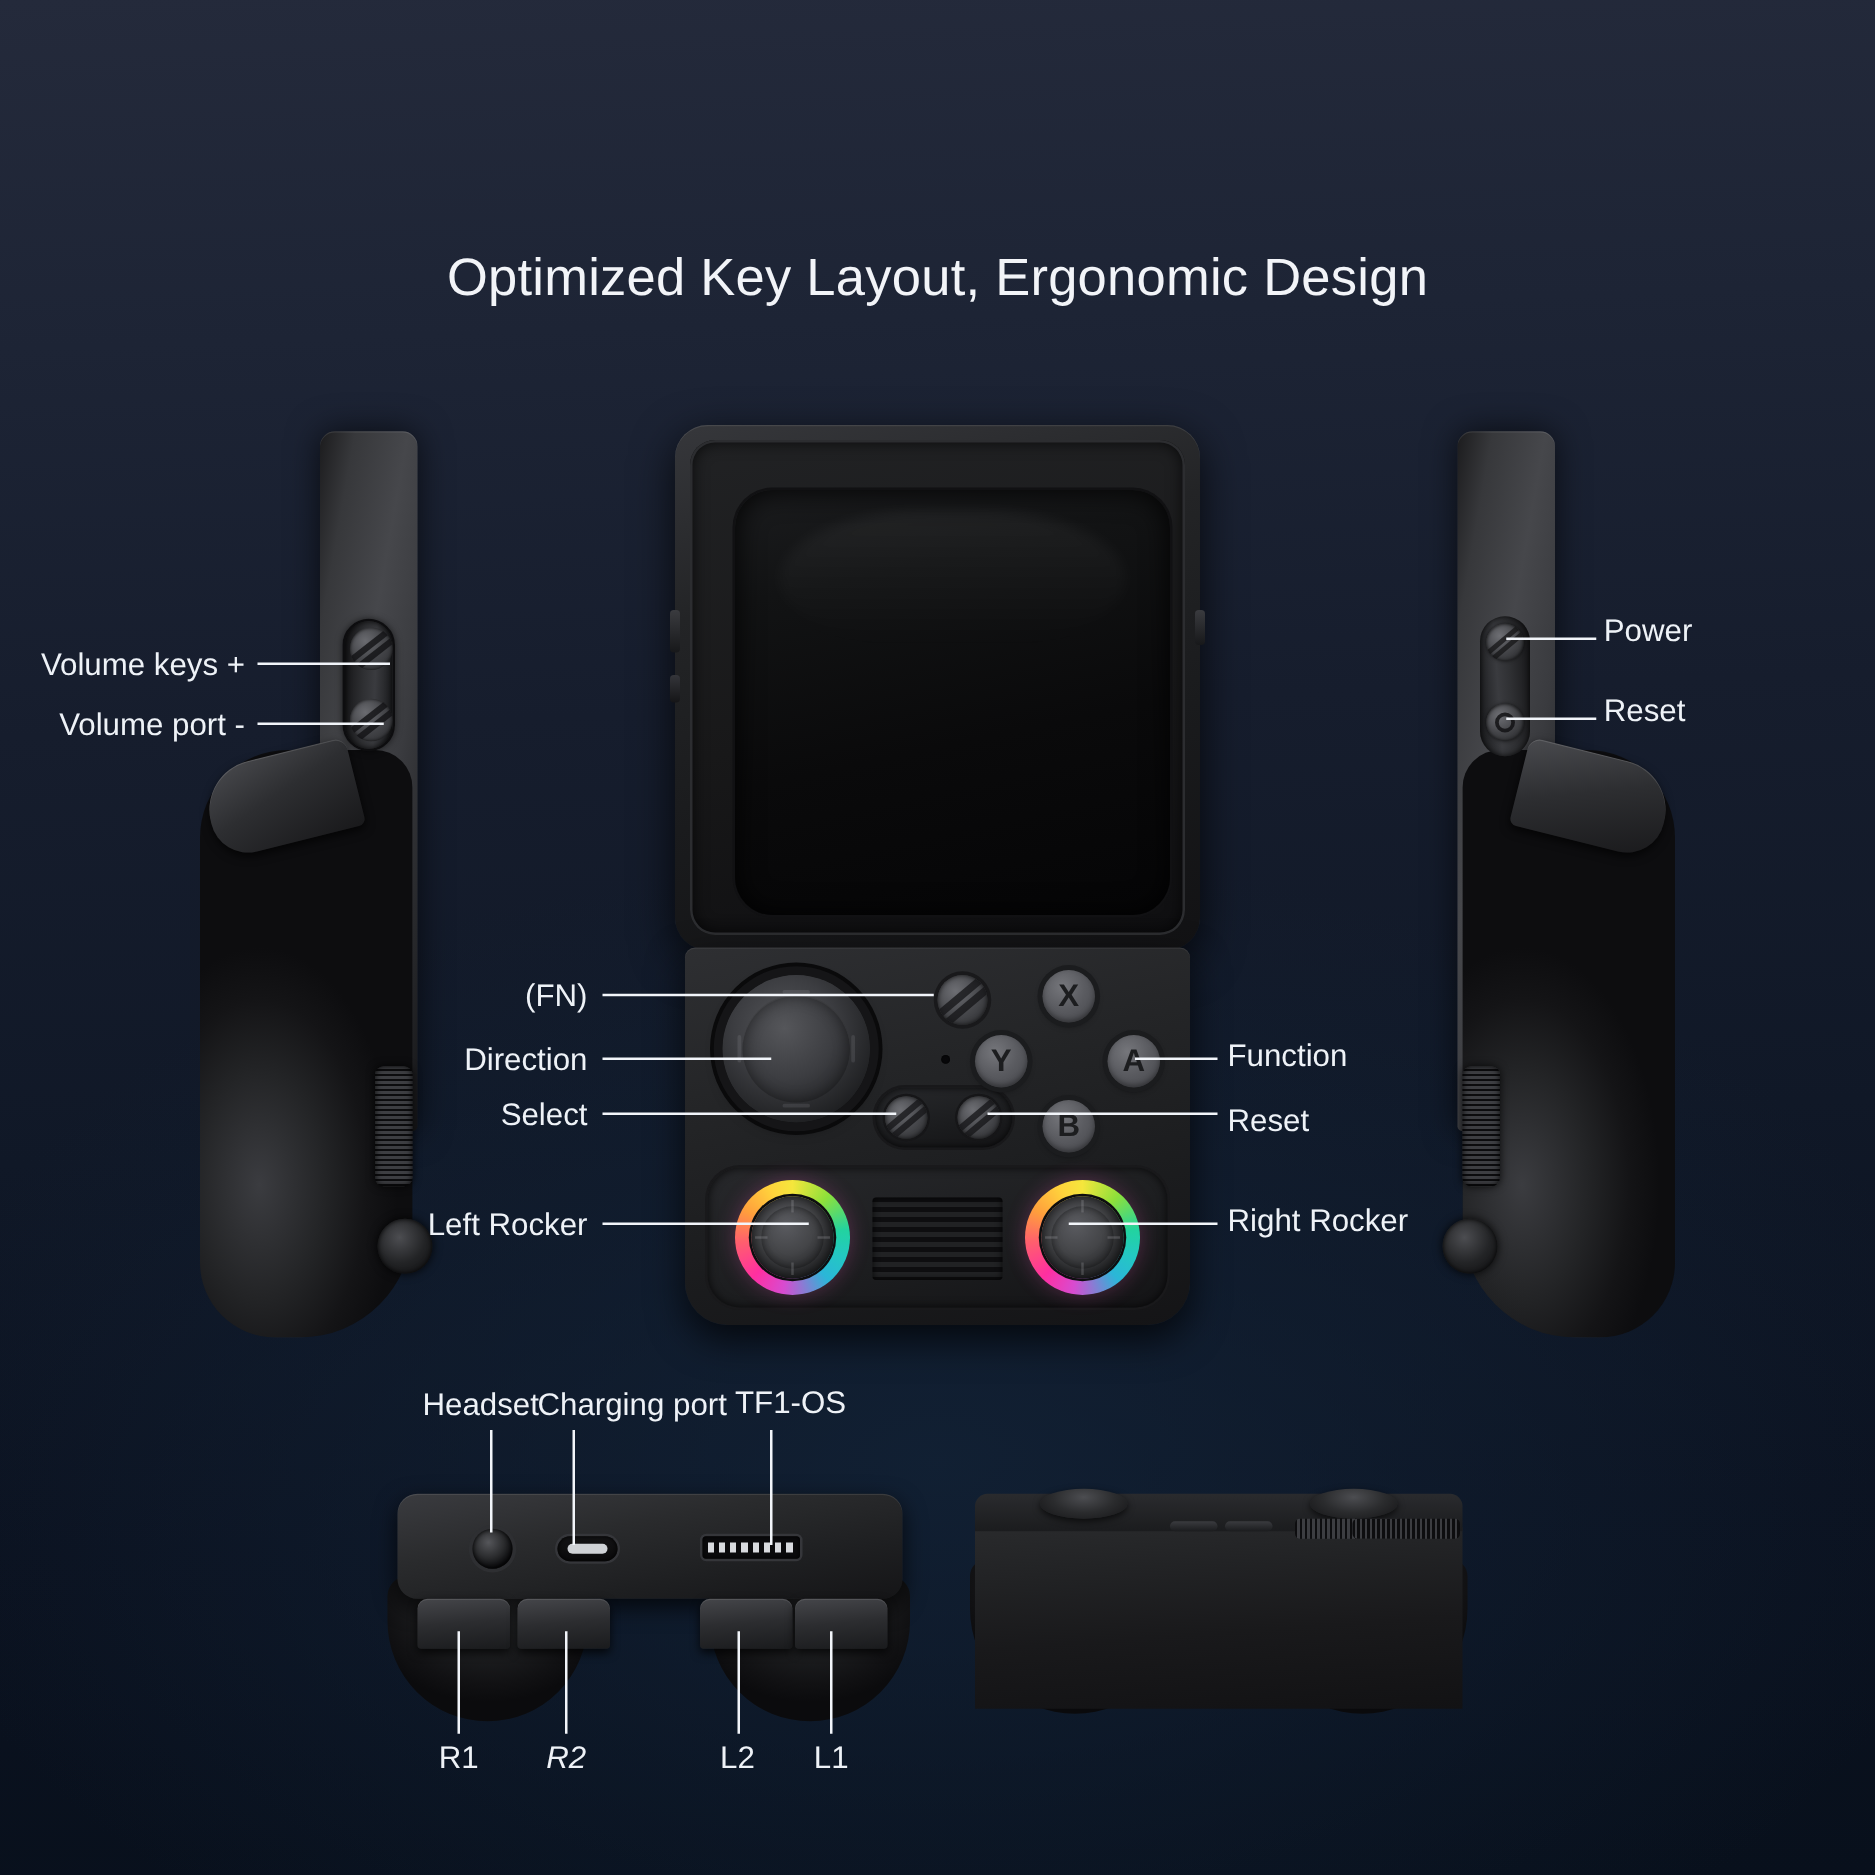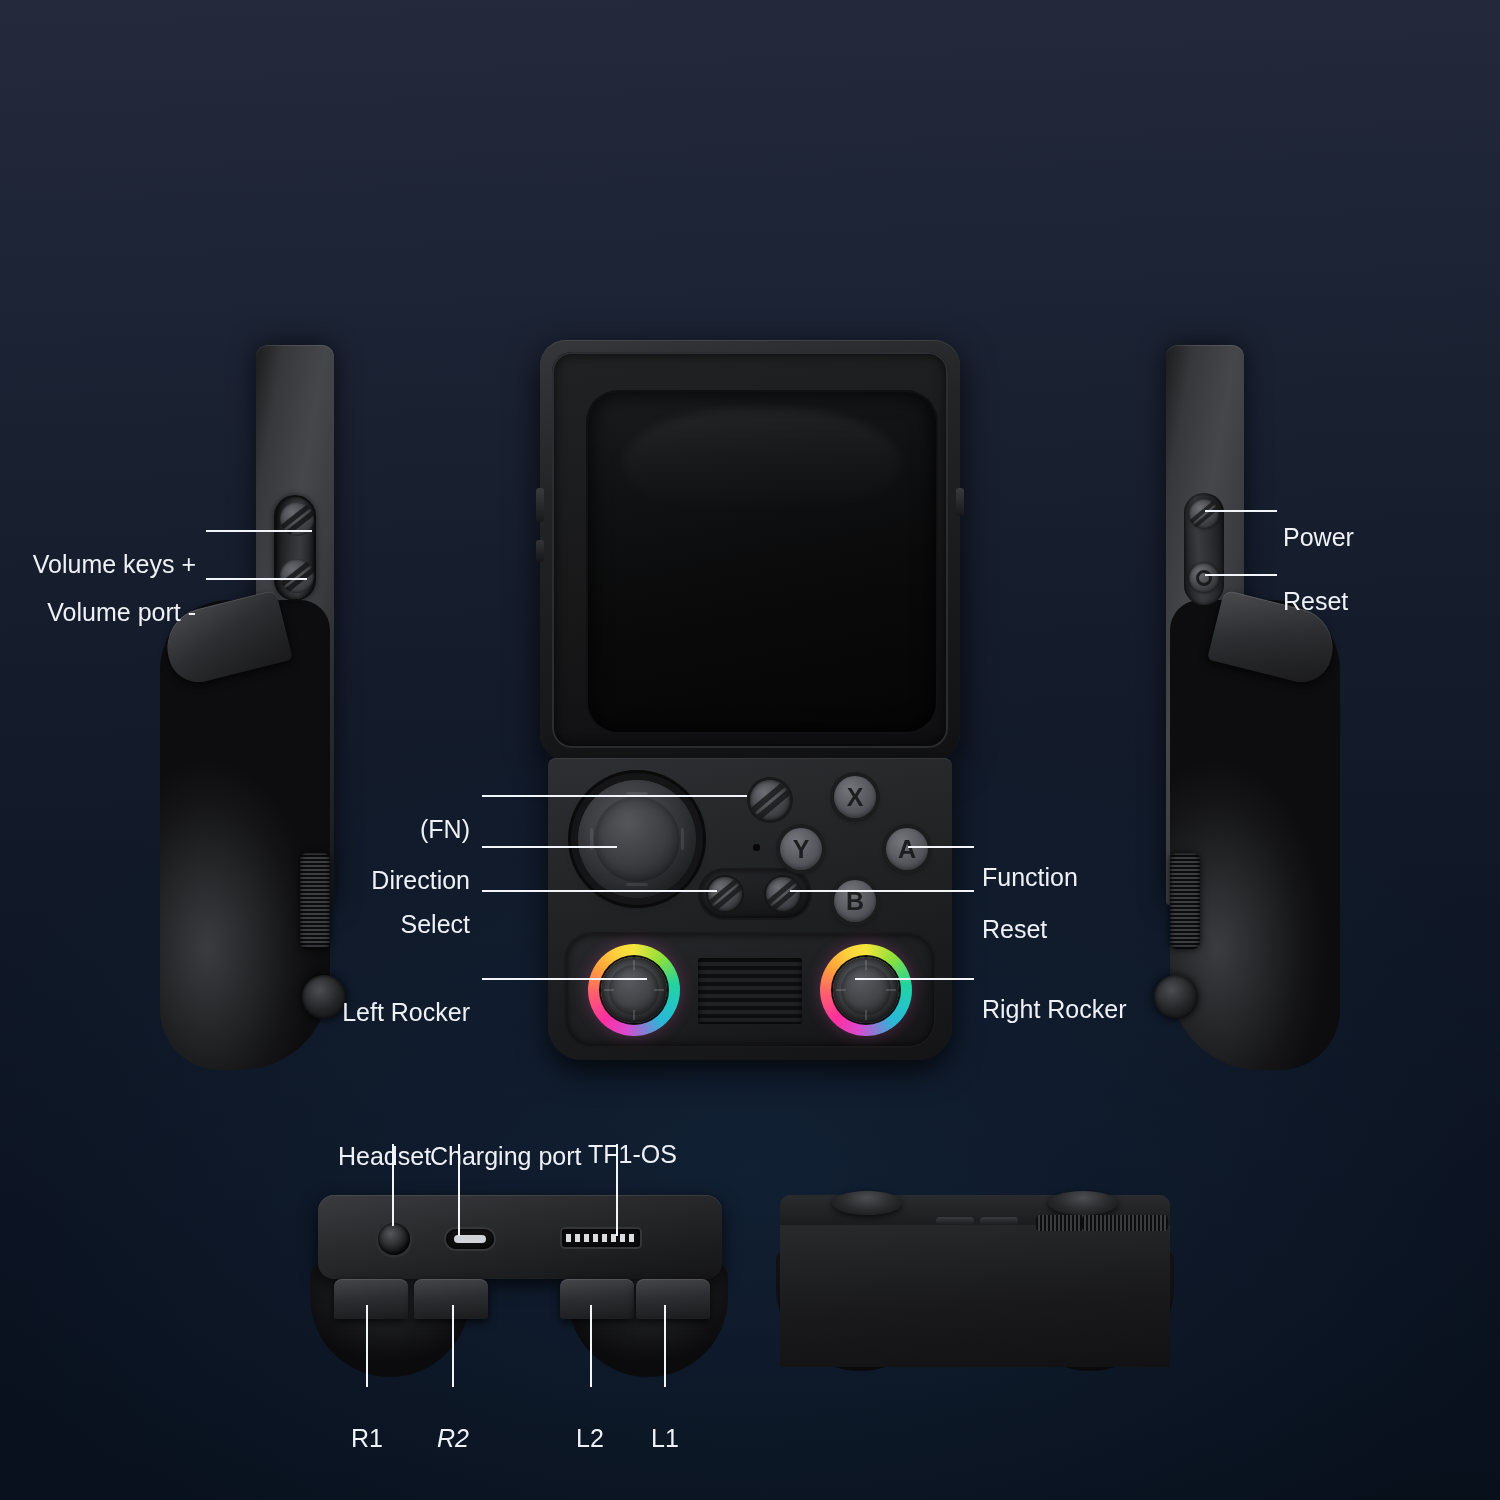--- a/index.html
+++ b/index.html
@@ -281,6 +281,7 @@
 
 <div class="stage">
 
+  <div class="subtitle">Optimized Key Layout, Ergonomic Design</div>
 
   <div class="side" style="left:160px;">
     <div class="slab" style="left:96px;"></div>

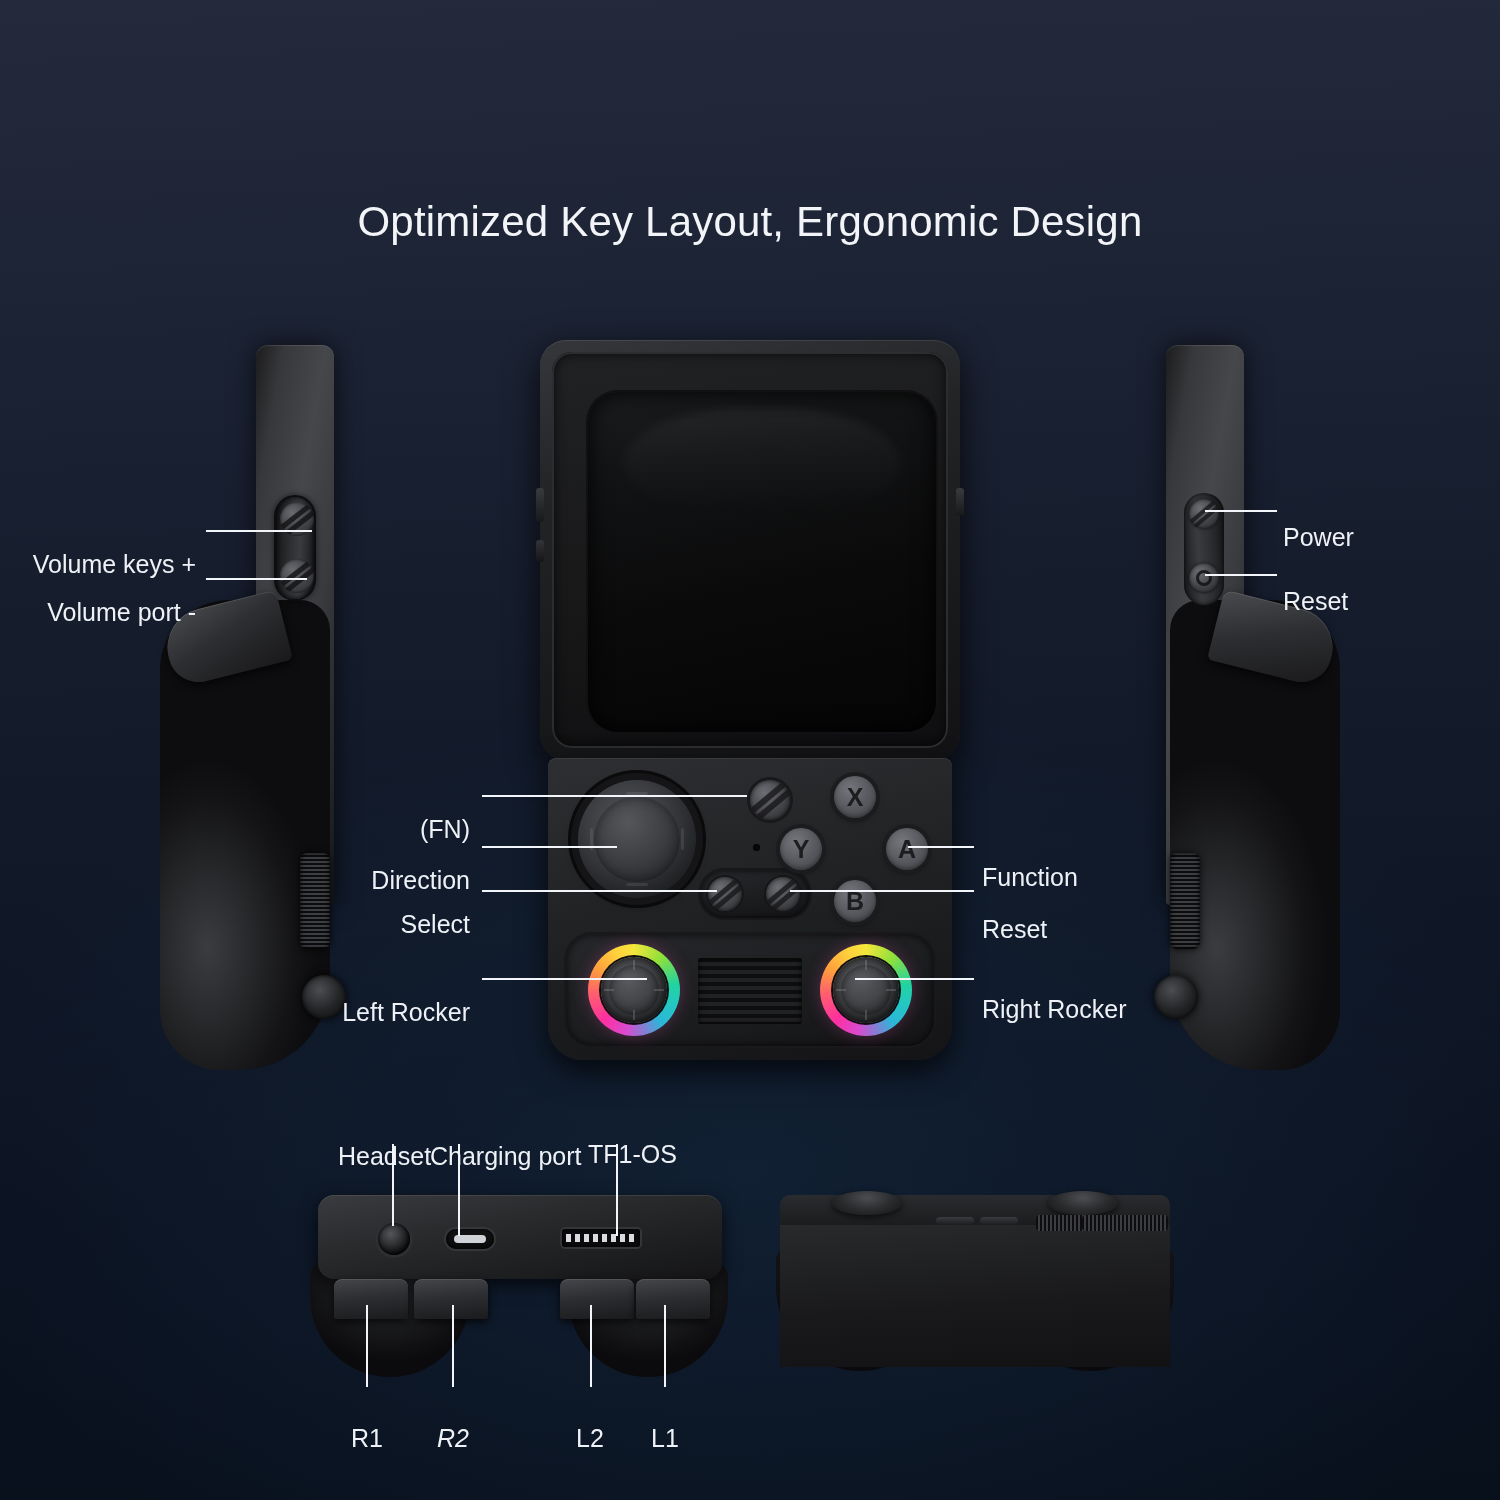--- a/index.html
+++ b/index.html
@@ -25,7 +25,7 @@
   }
 
   
-  .lbl { position:absolute; color:#eef2f7; font-size:25px; white-space:nowrap;margin-top:32px; }
+  .lbl { position:absolute; color:#eef2f7; font-size:25px; white-space:nowrap; }
   .lbl.r { text-align:right; }
   .leader { position:absolute; background:#f2f5fa; height:2px; }
   .leader.v { width:2px; height:auto; }

